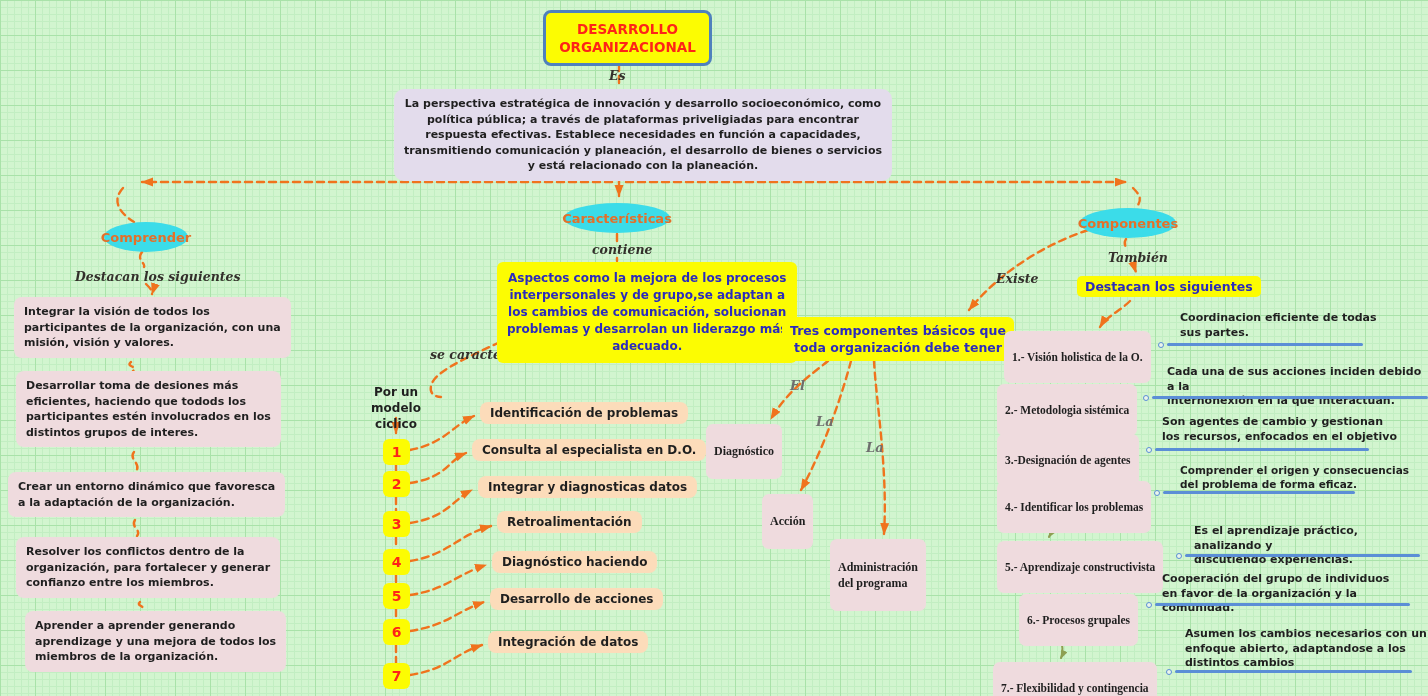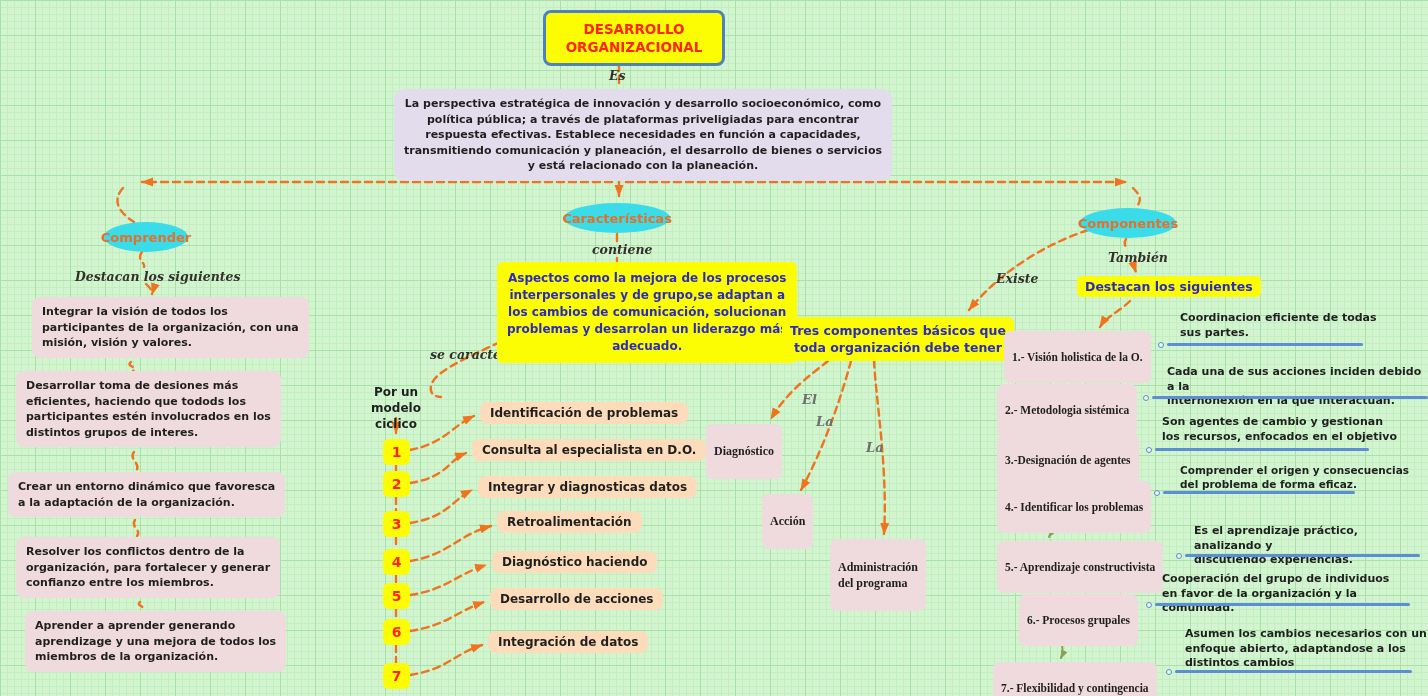--- a/index.html
+++ b/index.html
@@ -94,7 +94,7 @@
     <path class="do" d="M874,361 C876,400 888,470 884,534" marker-end="url(#ah-o)"></path>
   </svg>
 
-  <div class="node yellow title-box" style="left:543px; top:10px; width:182px;">DESARROLLO
+  <div class="node yellow title-box" style="left:543px; top:10px; width:169px;">DESARROLLO
 ORGANIZACIONAL</div>
   <div class="node conn-label" style="left:609px; top:68px;">Es</div>
   <div class="node lavender" style="left:394px; top:89px;">La perspectiva estratégica de innovación y desarrollo socioeconómico, como

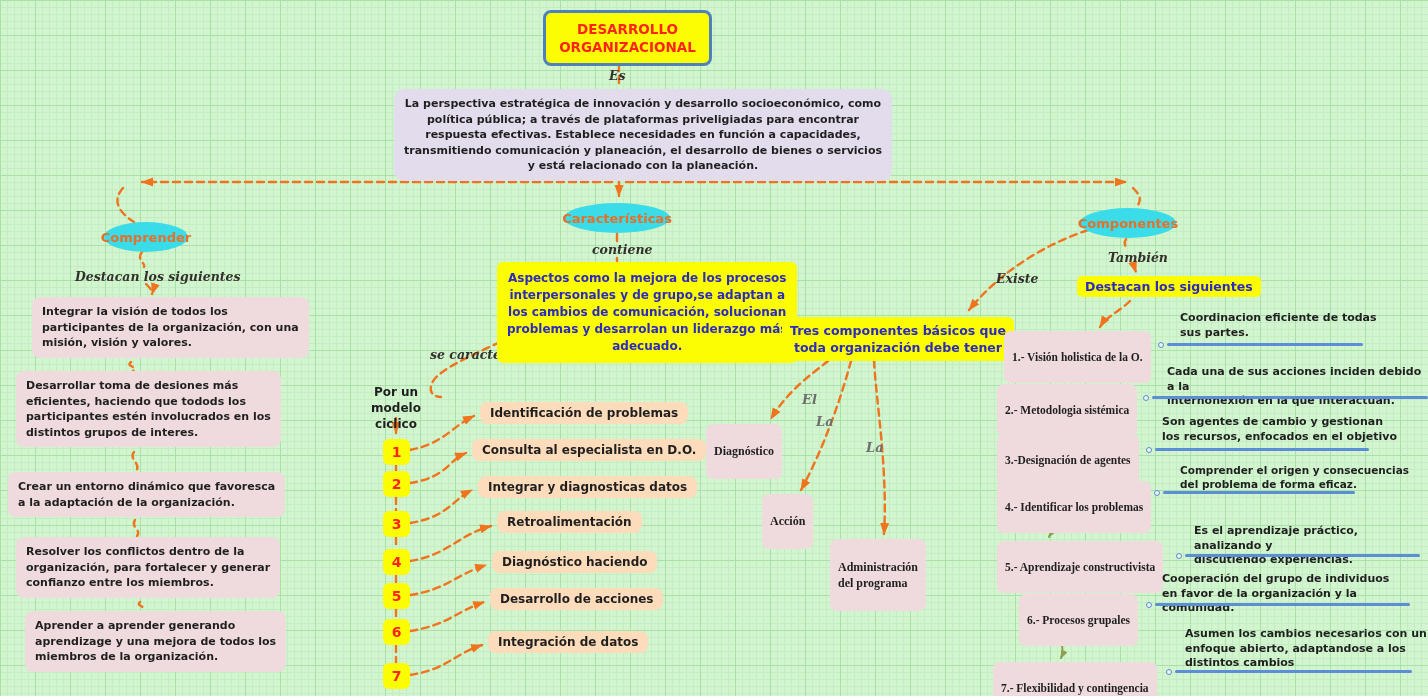--- a/index.html
+++ b/index.html
@@ -113,7 +113,7 @@
   <div class="node conn-label" style="left:996px; top:271px;">Existe</div>
   <div class="node conn-label" style="left:430px; top:347px;">se caracteriza</div>
 
-  <div class="node pink" style="left:32px; top:297px;">Integrar la visión de todos los
+  <div class="node pink" style="left:14px; top:297px;">Integrar la visión de todos los
 participantes de la organización, con una
 misión, visión y valores.</div>
   <div class="node pink" style="left:16px; top:371px;">Desarrollar toma de desiones más

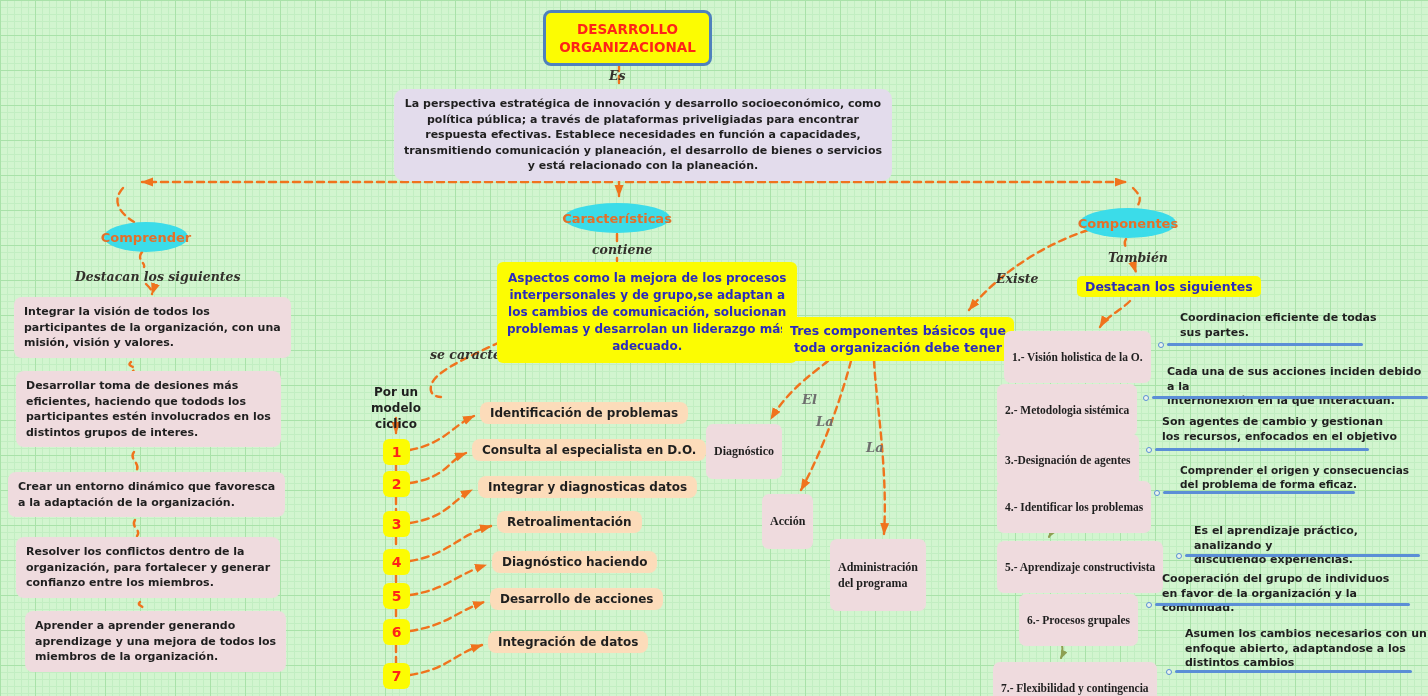--- a/index.html
+++ b/index.html
@@ -155,7 +155,7 @@
 
   <div class="node yellow bluetext" style="left:782px; top:317px; border-radius:6px; padding:5px 8px; font-size:12.5px; line-height:17px;">Tres componentes básicos que
 toda organización debe tener</div>
-  <div class="node gray-label" style="left:790px; top:392px;margin-left:12px;">El</div>
+  <div class="node gray-label" style="left:790px; top:378px;">El</div>
   <div class="node gray-label" style="left:816px; top:414px;">La</div>
   <div class="node gray-label" style="left:866px; top:440px;">La</div>
   <div class="node pink-sm" style="left:706px; top:424px; font-size:12px;">Diagnóstico</div>

